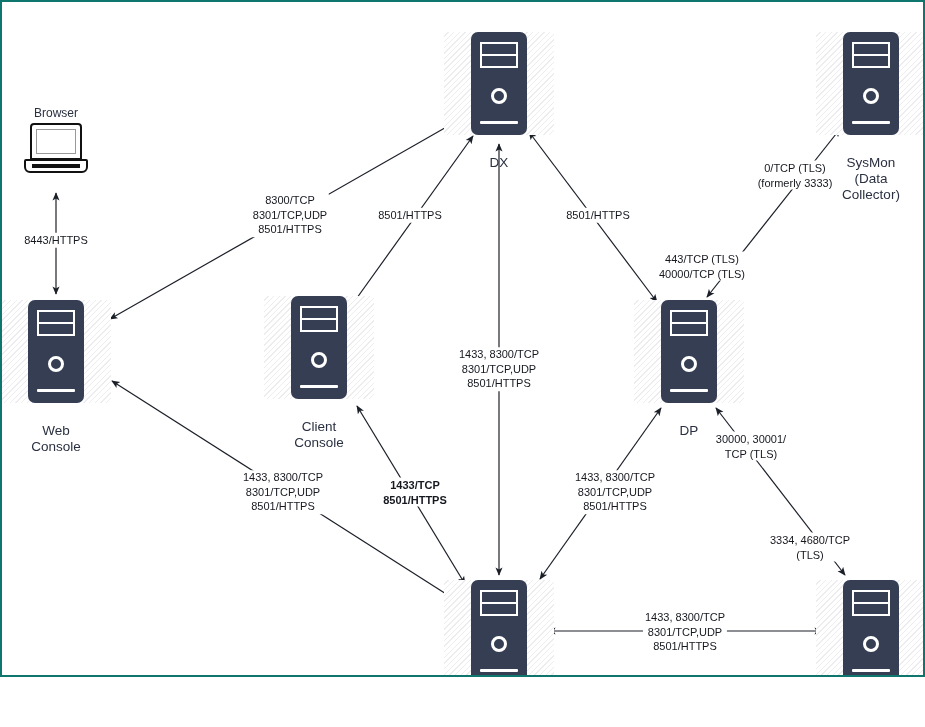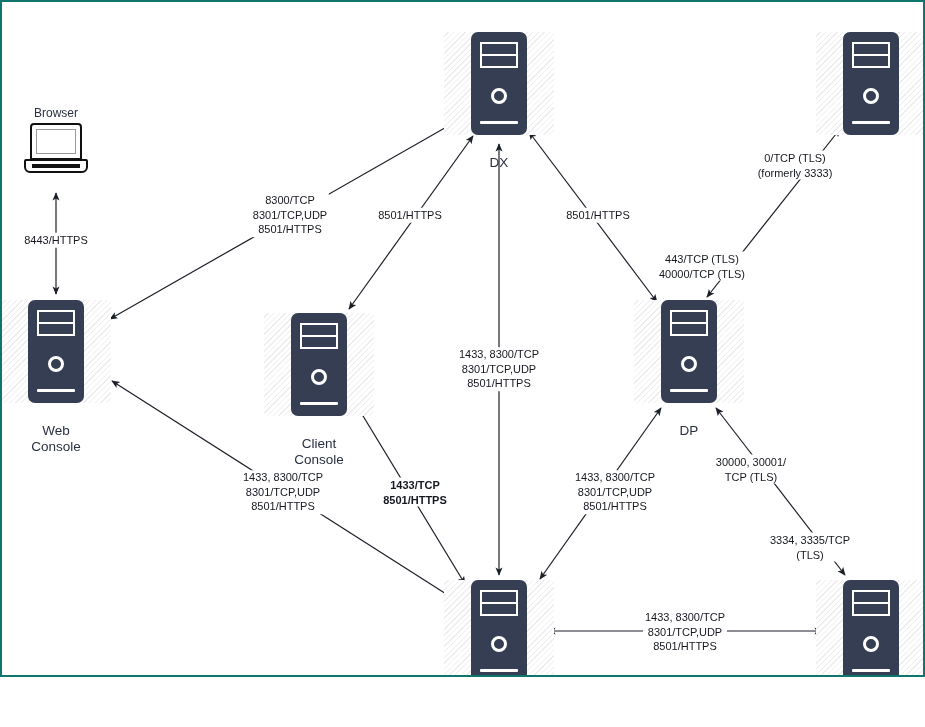--- a/index.html
+++ b/index.html
@@ -300,7 +300,7 @@
       <div class="edge-label" style="left: 497px; top: 367px;">1433, 8300/TCP
 8301/TCP,UDP
 8501/HTTPS</div>
-      <div class="edge-label" style="left: 793px; top: 163px; text-align: center;">0/TCP (TLS)
+      <div class="edge-label" style="left: 793px; top: 173px; text-align: center;">0/TCP (TLS)
 (formerly 3333)</div>
       <div class="edge-label" style="left: 700px; top: 264px;">443/TCP (TLS)
 40000/TCP (TLS)</div>

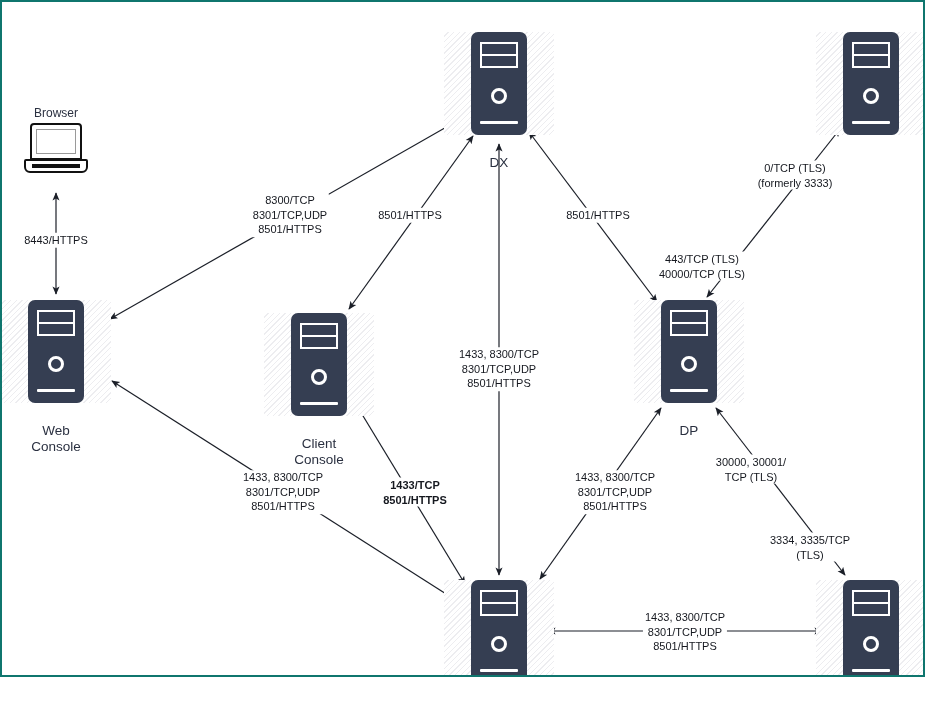--- a/index.html
+++ b/index.html
@@ -258,6 +258,9 @@
             <div class="foot"></div>
           </div>
         </div>
+        <div class="node-label">SysMon
+(Data
+Collector)</div>
       </div>
       <div class="node" style="left: 687px; top: 298px;">
         <div class="node-hatch">

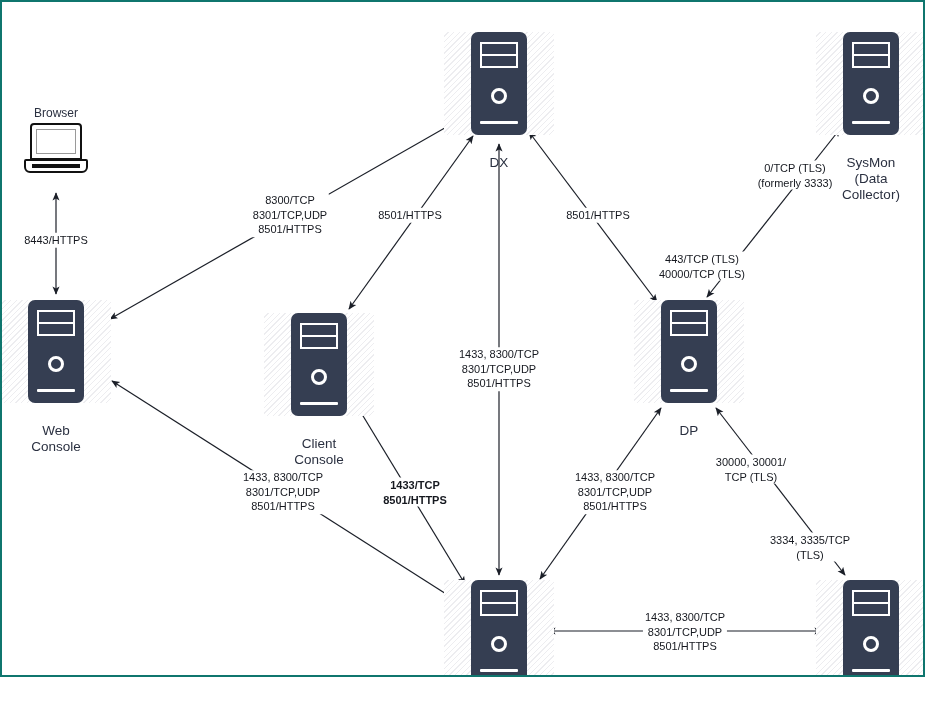--- a/index.html
+++ b/index.html
@@ -229,7 +229,7 @@
         <div class="node-label">Web
 Console</div>
       </div>
-      <div class="node" style="left: 317px; top: 311px;">
+      <div class="node" style="left: 317px; top: 294px;">
         <div class="node-hatch">
           <div class="server-icon">
             <div class="vents"></div>

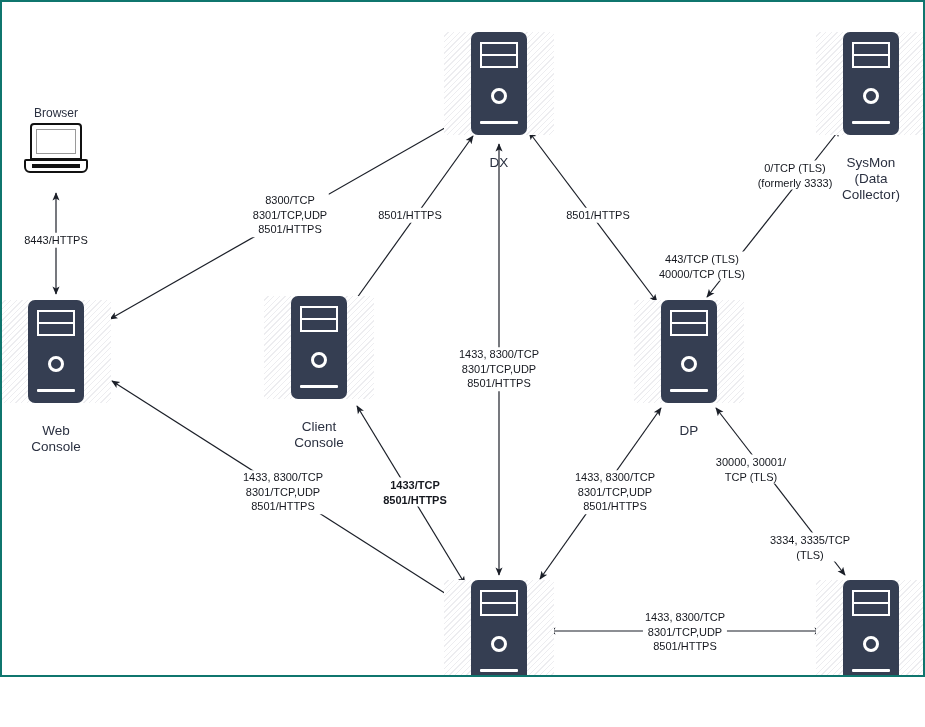--- a/index.html
+++ b/index.html
@@ -310,7 +310,7 @@
       <div class="edge-label" style="left: 613px; top: 490px;">1433, 8300/TCP
 8301/TCP,UDP
 8501/HTTPS</div>
-      <div class="edge-label" style="left: 749px; top: 444px; margin-top: 23px;">30000, 30001/
+      <div class="edge-label" style="left: 749px; top: 444px;">30000, 30001/
 TCP (TLS)</div>
       <div class="edge-label" style="left: 808px; top: 545px;">3334, 3335/TCP
 (TLS)</div>

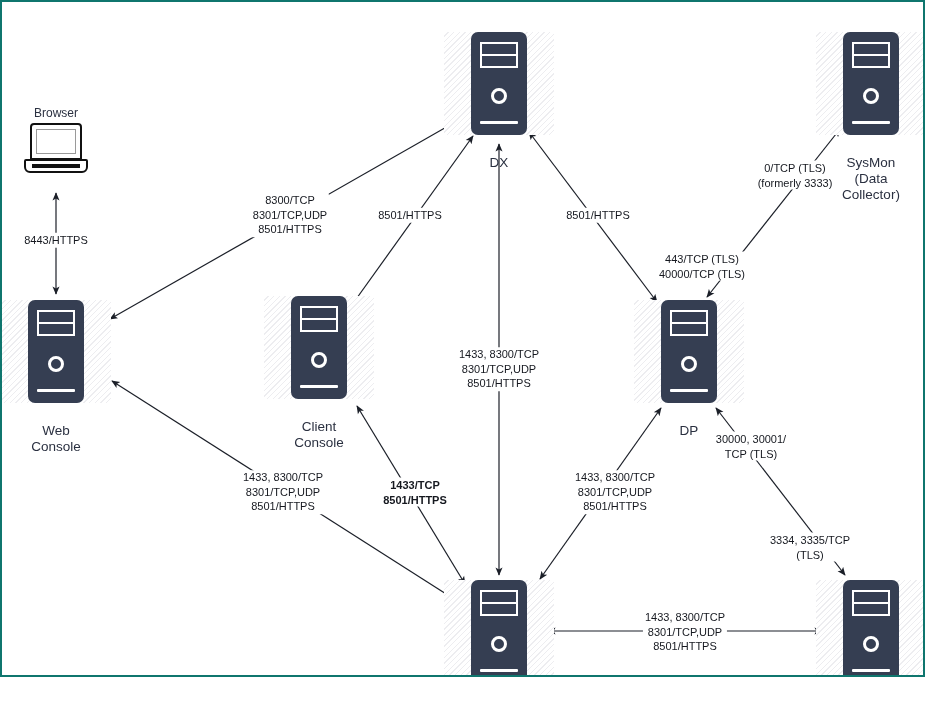--- a/index.html
+++ b/index.html
@@ -312,7 +312,7 @@
 8501/HTTPS</div>
       <div class="edge-label" style="left: 749px; top: 444px;">30000, 30001/
 TCP (TLS)</div>
-      <div class="edge-label" style="left: 808px; top: 545px;">3334, 3335/TCP
+      <div class="edge-label" style="left: 808px; top: 545px;">3334, 4680/TCP
 (TLS)</div>
       <div class="edge-label" style="left: 683px; top: 630px;">1433, 8300/TCP
 8301/TCP,UDP

